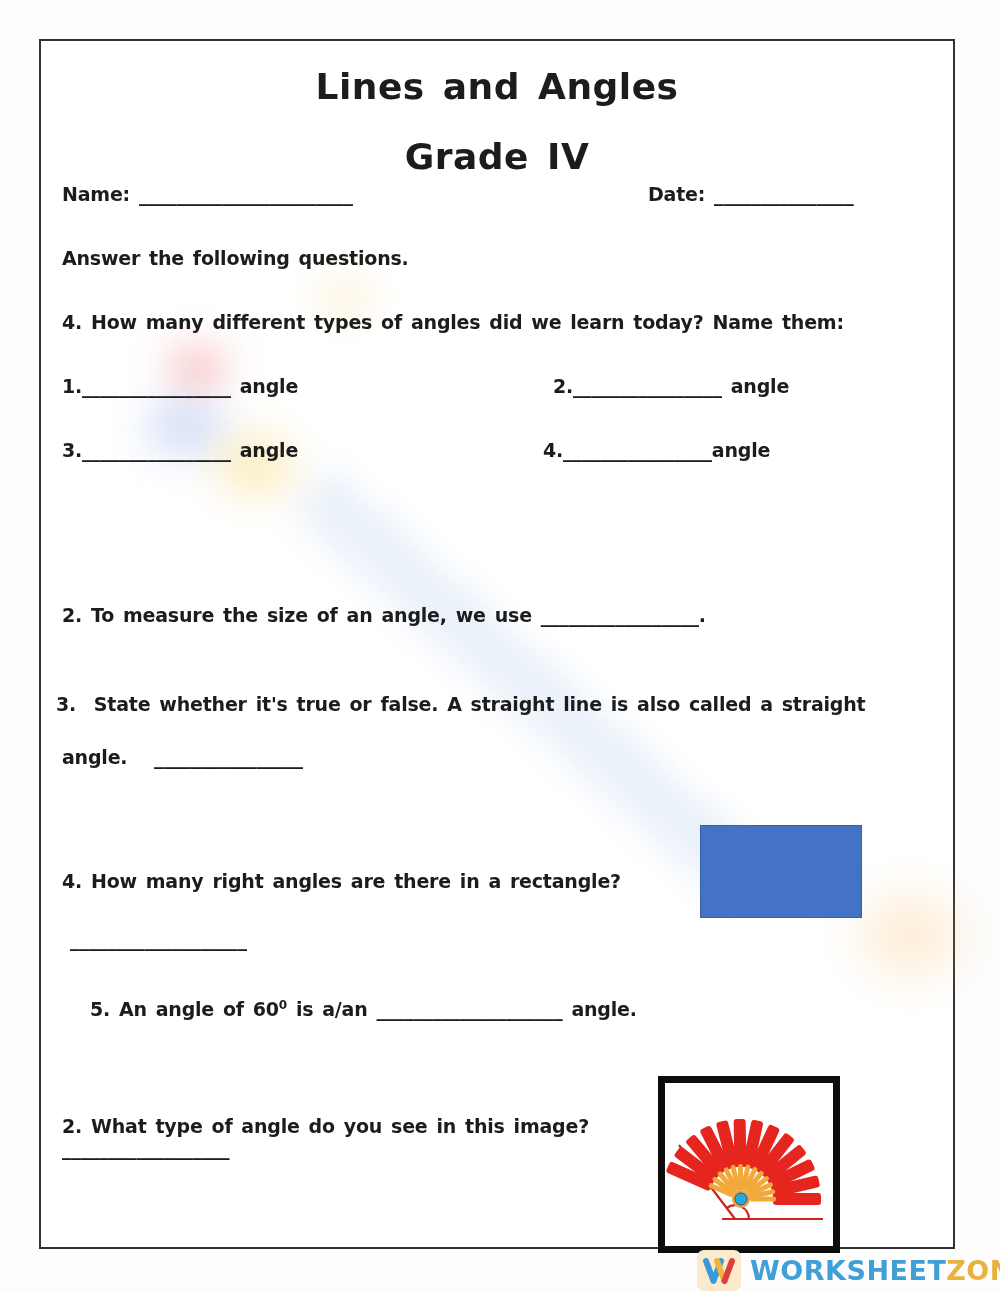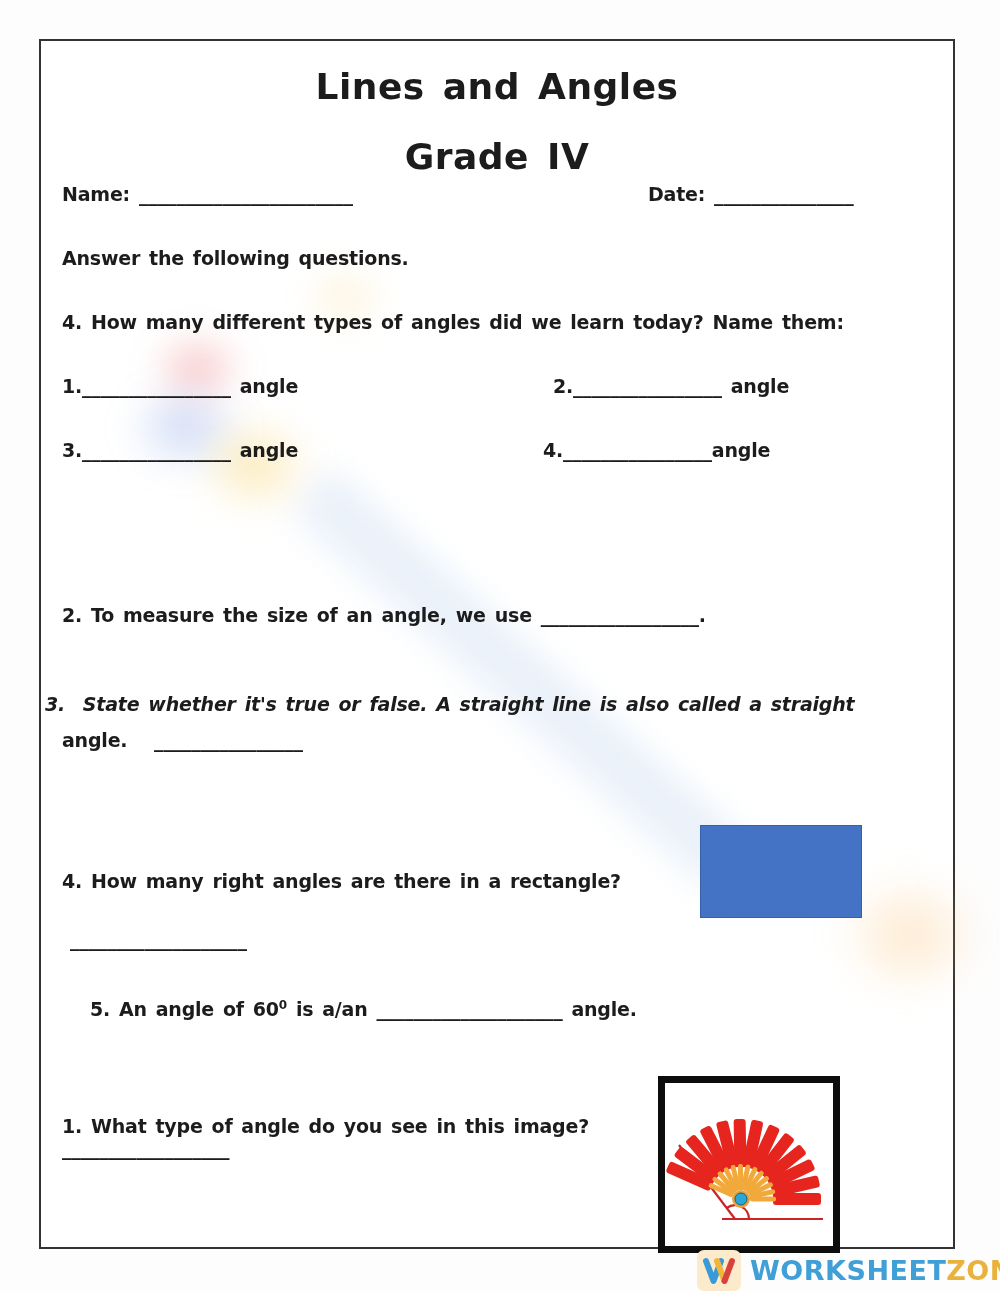--- a/index.html
+++ b/index.html
@@ -73,7 +73,7 @@
 
 <div class="txt" style="left:62px;top:566px;margin-top:38px;">2. To measure the size of an angle, we use _________________.</div>
 
-<div class="txt" style="left:45px;top:693px;font-style:italic;">3.  State whether it's true or false. A straight line is also called a straight</div>
+<div class="txt" style="left:56px;top:693px;">3.  State whether it's true or false. A straight line is also called a straight</div>
 <div class="txt" style="left:62px;top:729px;">angle.   ________________</div>
 
 <div class="txt" style="left:62px;top:870px;">4. How many right angles are there in a rectangle?</div>

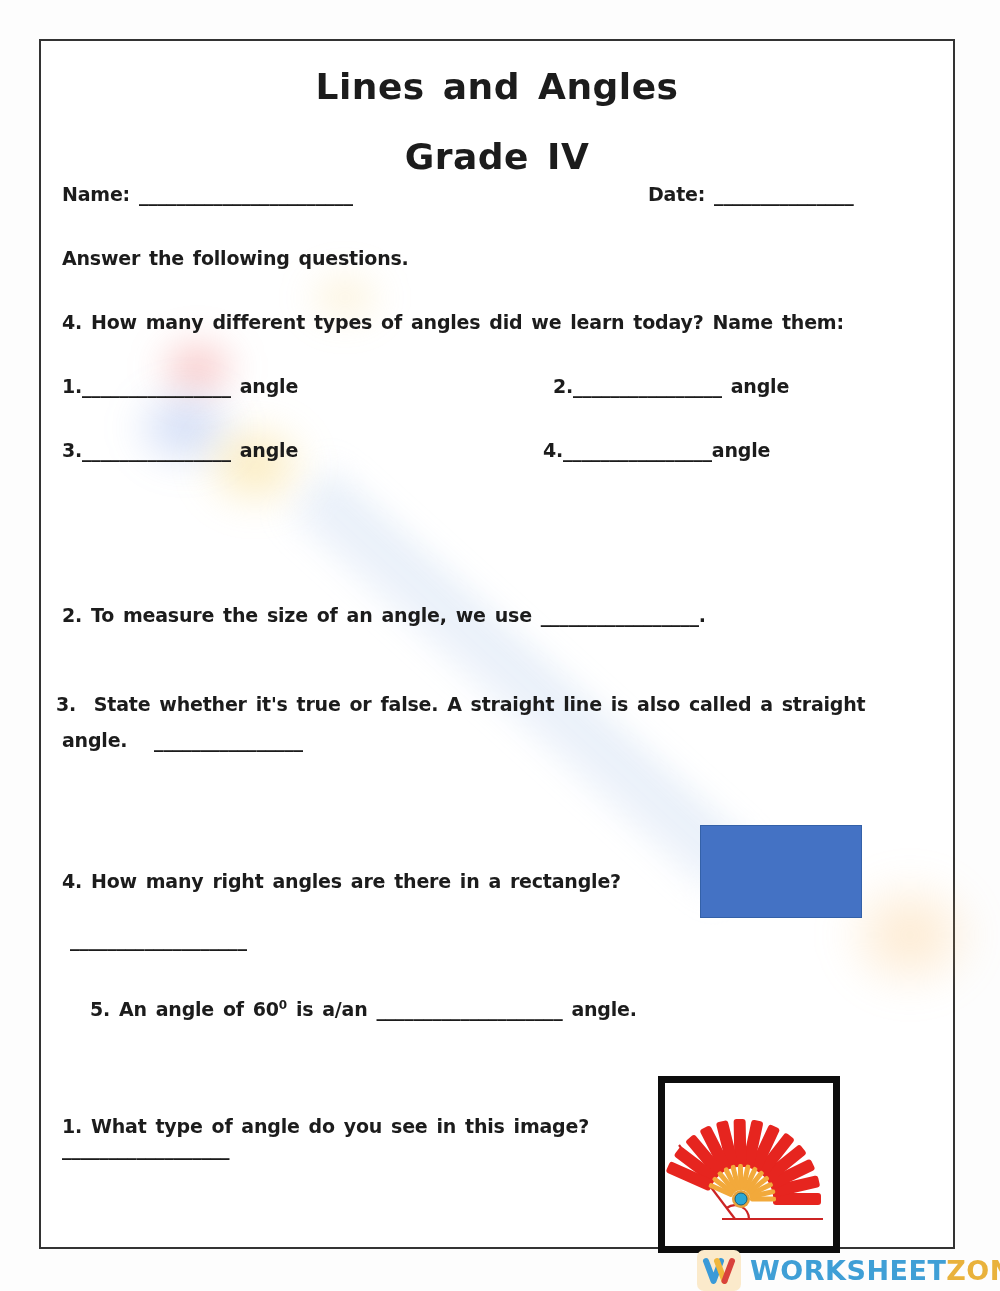--- a/index.html
+++ b/index.html
@@ -74,7 +74,7 @@
 <div class="txt" style="left:62px;top:566px;margin-top:38px;">2. To measure the size of an angle, we use _________________.</div>
 
 <div class="txt" style="left:56px;top:693px;">3.  State whether it's true or false. A straight line is also called a straight</div>
-<div class="txt" style="left:62px;top:729px;">angle.   ________________</div>
+<div class="txt" style="left:62px;top:746px;">angle.   ________________</div>
 
 <div class="txt" style="left:62px;top:870px;">4. How many right angles are there in a rectangle?</div>
 <div class="rect-illustration" style="background: rgb(68, 114, 196);"></div>

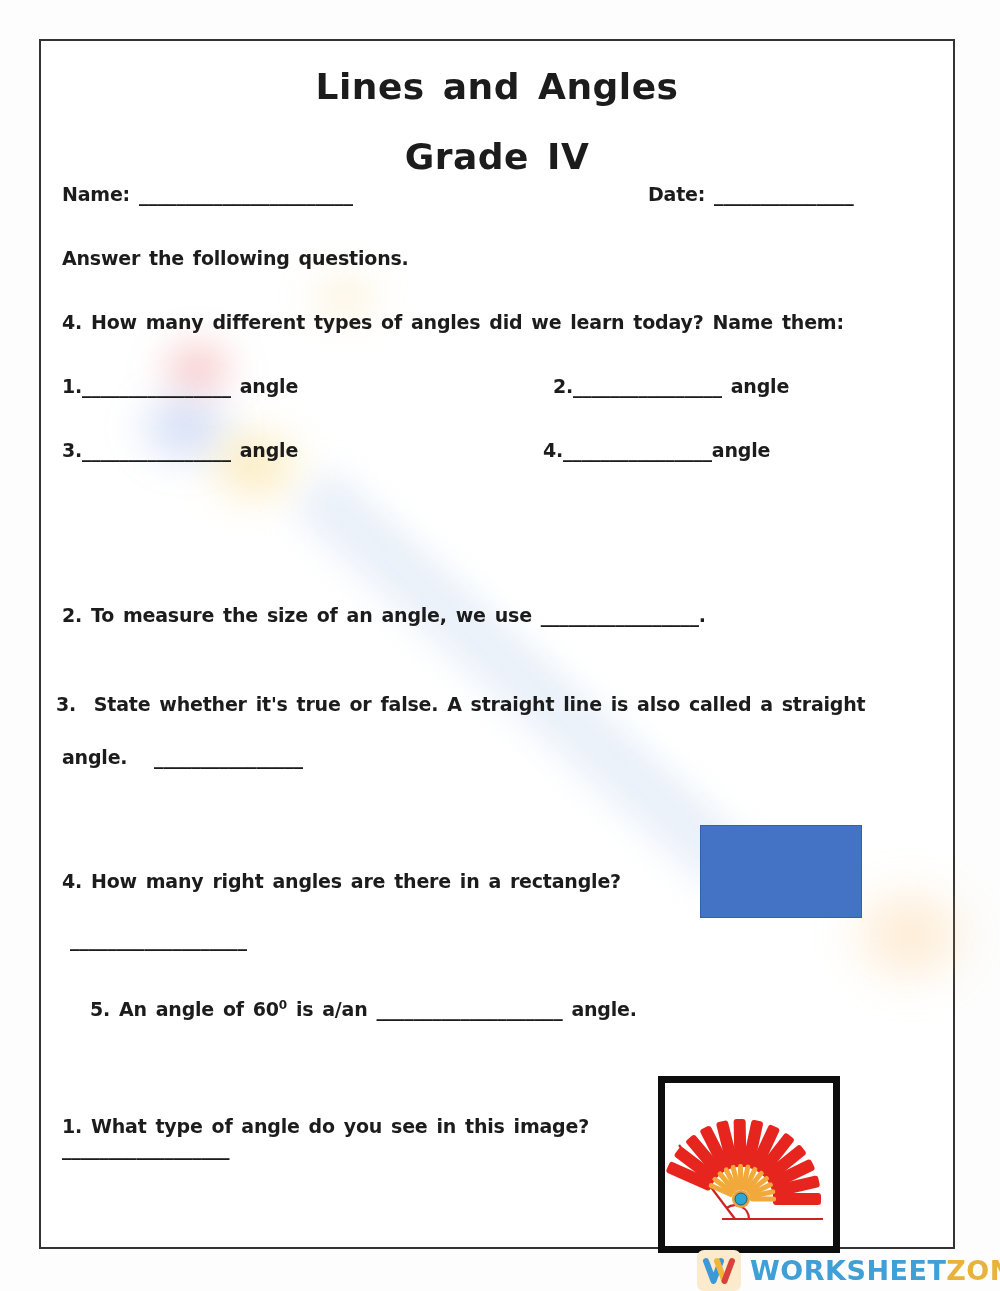--- a/index.html
+++ b/index.html
@@ -82,7 +82,7 @@
 
 <div class="txt" style="left:62px;top:998px;margin-left:28px;"><span>5. An angle of 60</span><span class="sup">0</span><span> is a/an ____________________ angle.</span></div>
 
-<div class="txt" style="left:62px;top:1115px;">1. What type of angle do you see in this image?</div>
+<div class="txt" style="left:62px;top:1115px;">2. What type of angle do you see in this image?</div>
 <div class="txt" style="left:62px;top:1137px;">__________________</div>
 
 <div class="fan-frame">

